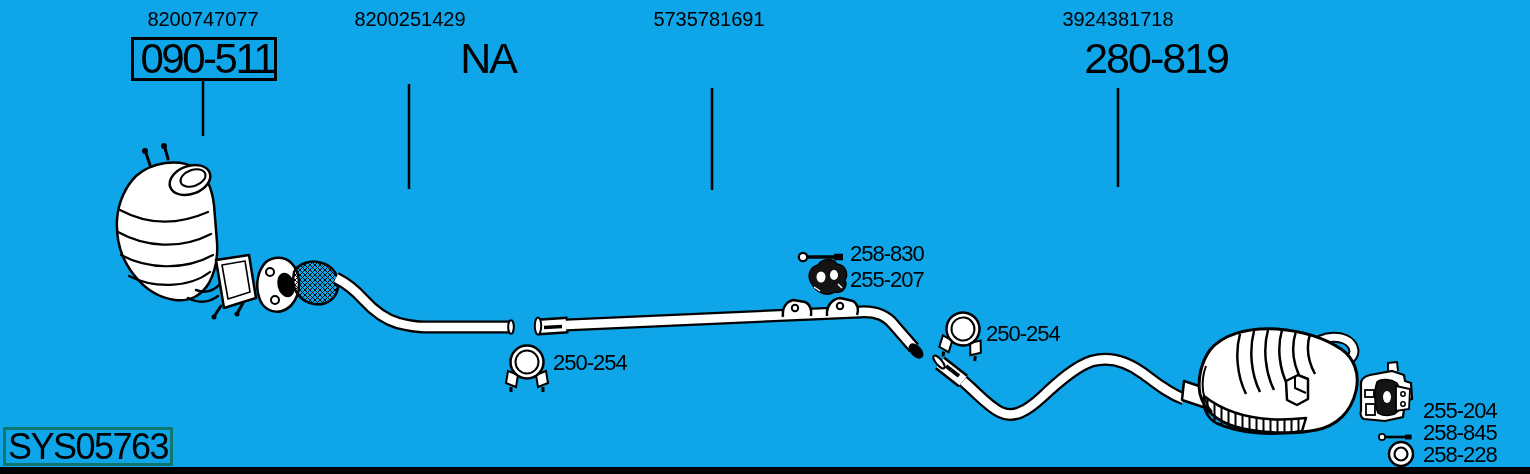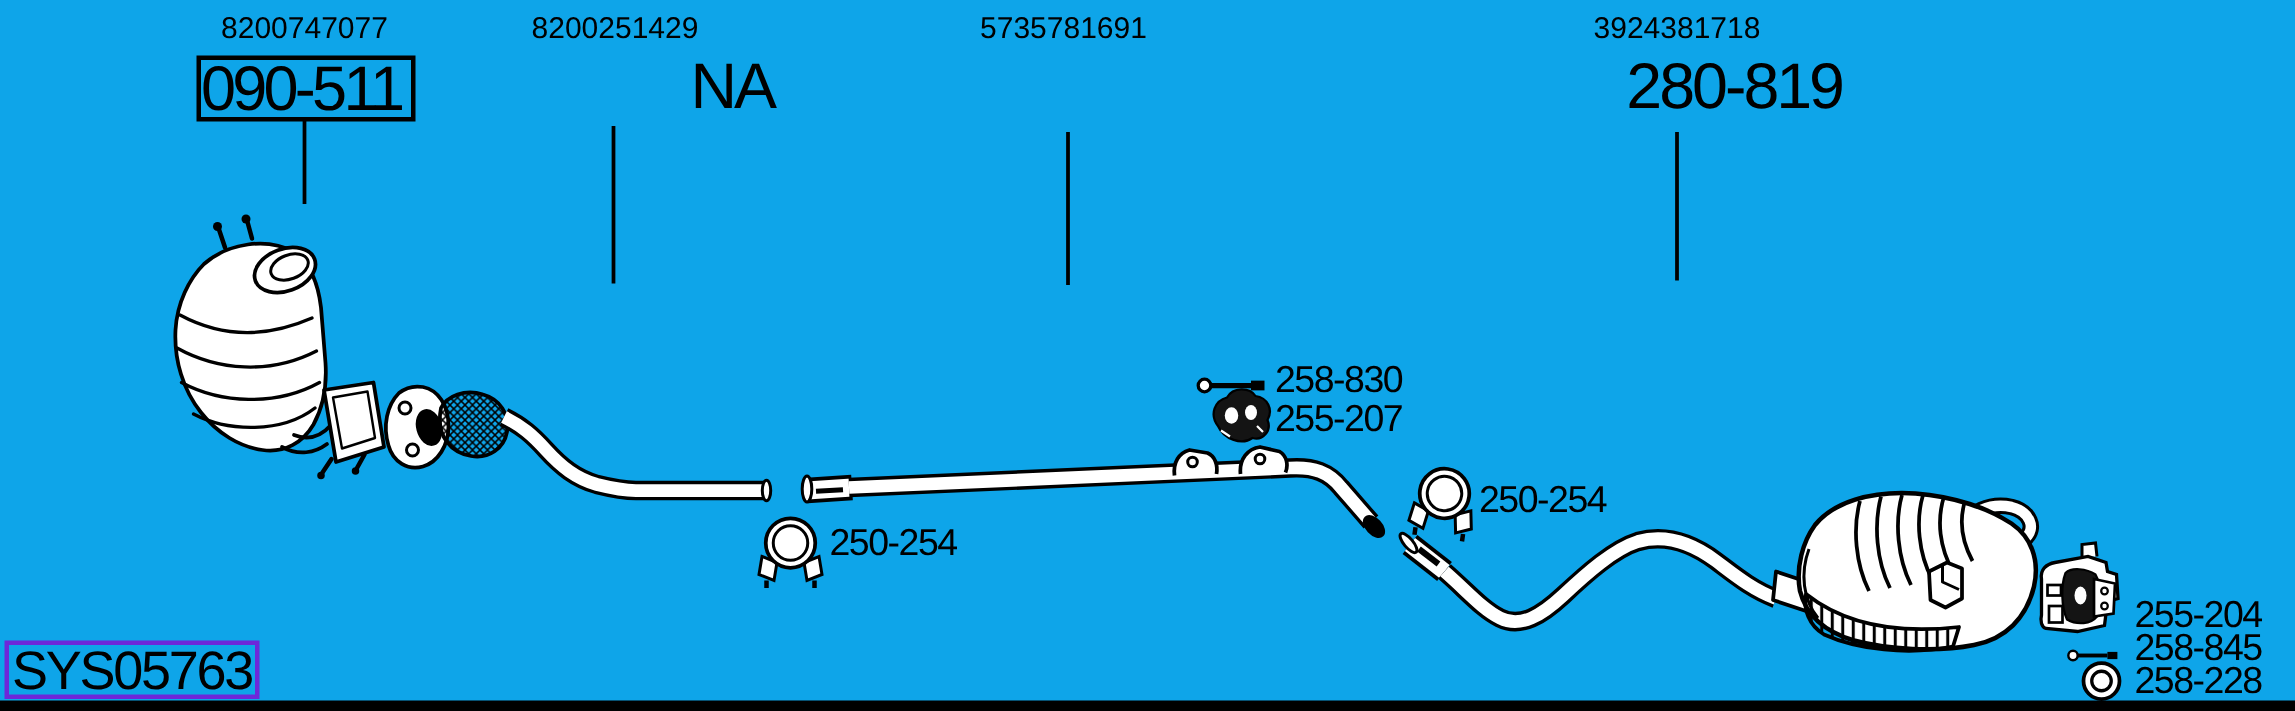--- a/index.html
+++ b/index.html
@@ -19,7 +19,7 @@
   .code-box{
     position:absolute;left:131px;top:37px;width:146px;height:44px;
     box-sizing:border-box;border:3px solid #000;
-    display:flex;align-items:center;justify-content:flex-start;
+    display:flex;align-items:center;justify-content:flex-end;
     font-size:42px;letter-spacing:-2.5px;white-space:nowrap;
   }
   .callout{

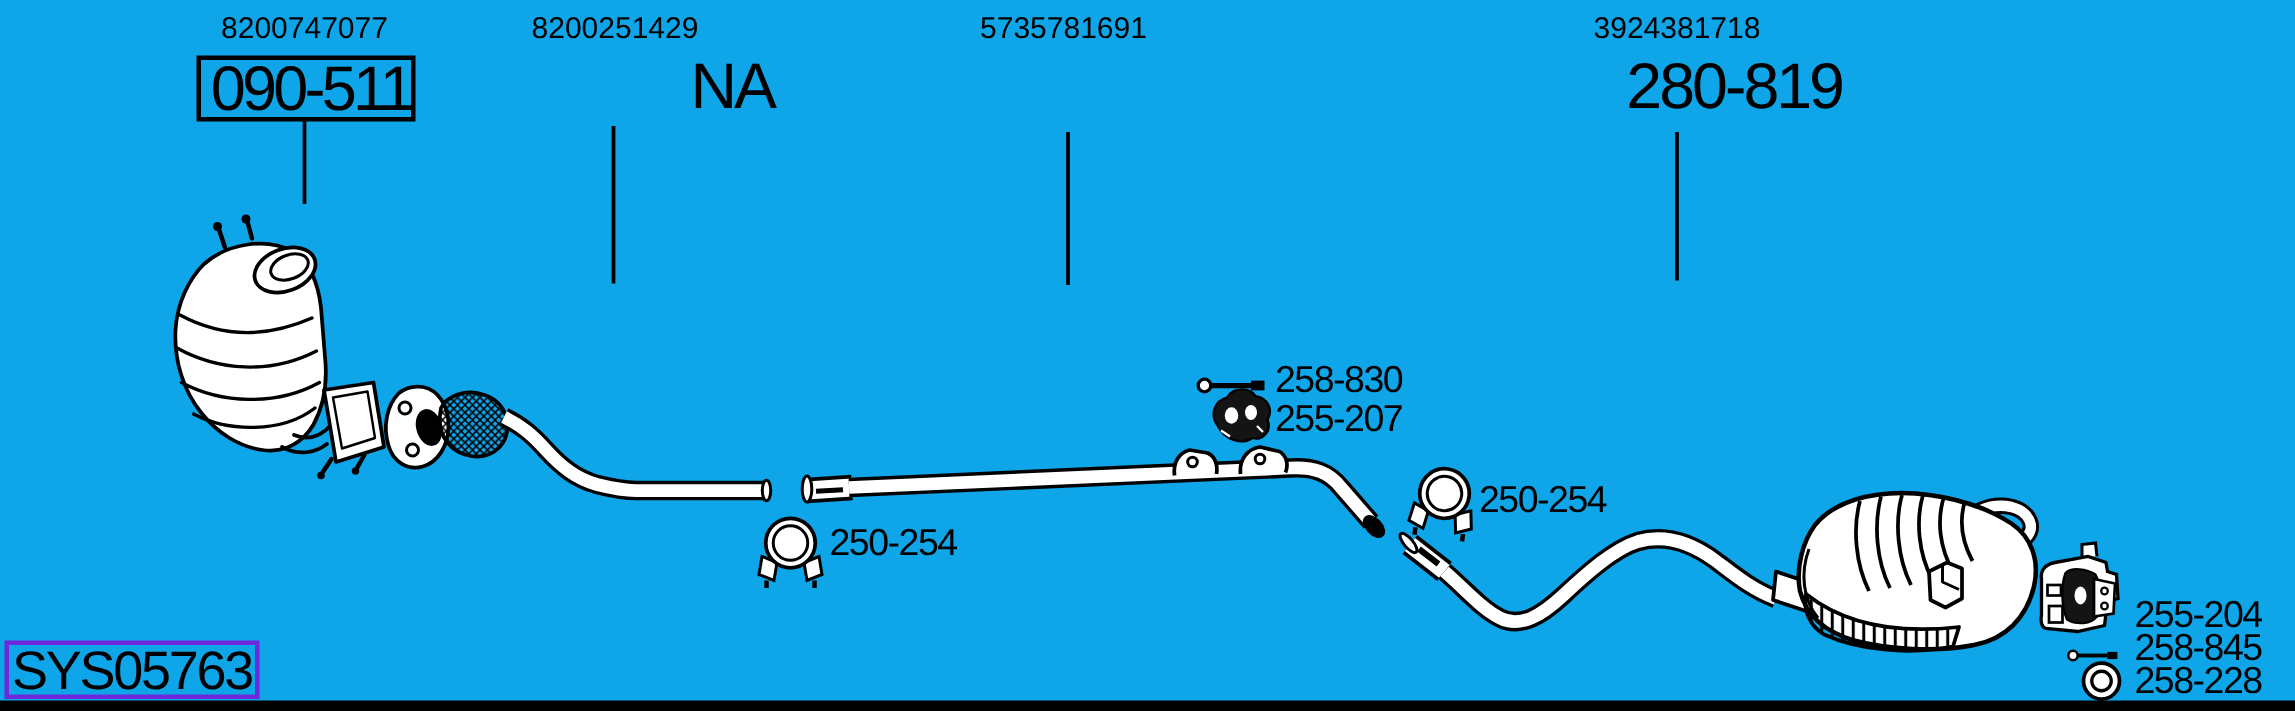--- a/index.html
+++ b/index.html
@@ -23,7 +23,7 @@
     font-size:42px;letter-spacing:-2.5px;white-space:nowrap;
   }
   .callout{
-    position:absolute;font-size:25px;line-height:25px;letter-spacing:-1px;
+    position:absolute;font-size:22px;line-height:25px;letter-spacing:-1px;
     white-space:nowrap;
   }
   .sys-box{

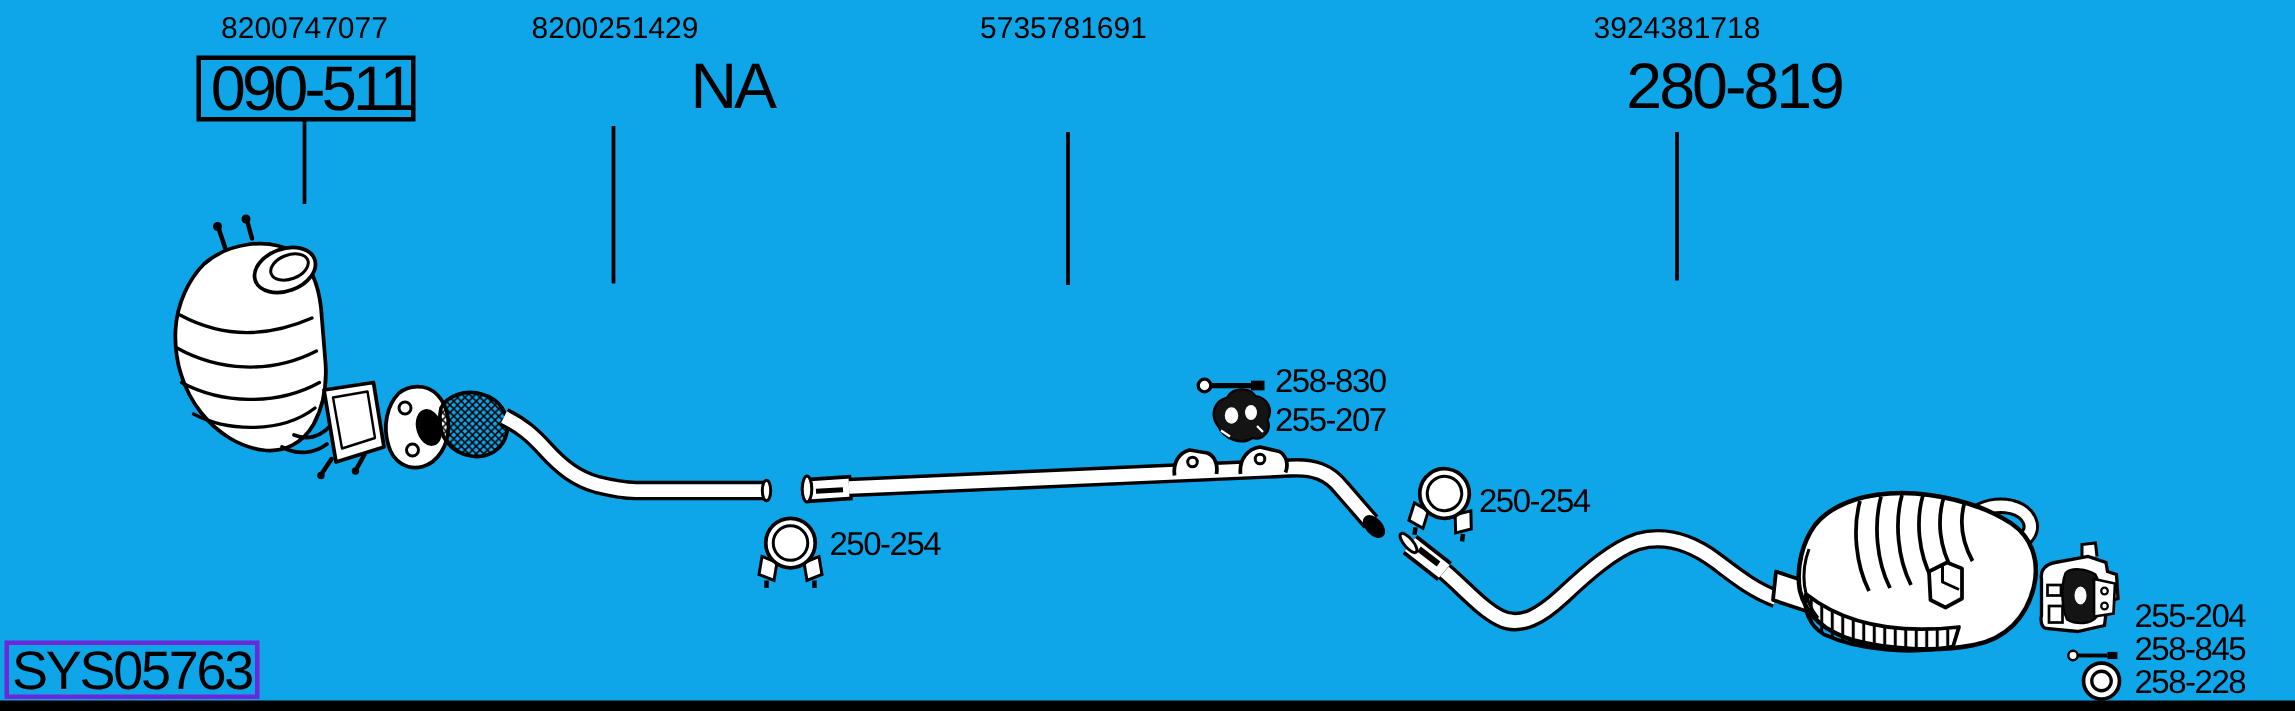--- a/index.html
+++ b/index.html
@@ -28,7 +28,7 @@
   }
   .sys-box{
     position:absolute;left:3px;top:427px;width:170px;height:39px;
-    box-sizing:border-box;border:3px solid #6d28d9;
+    box-sizing:border-box;border:3px solid #0f766e;
     display:flex;align-items:center;justify-content:center;
     font-size:36px;letter-spacing:-1.5px;white-space:nowrap;
   }

